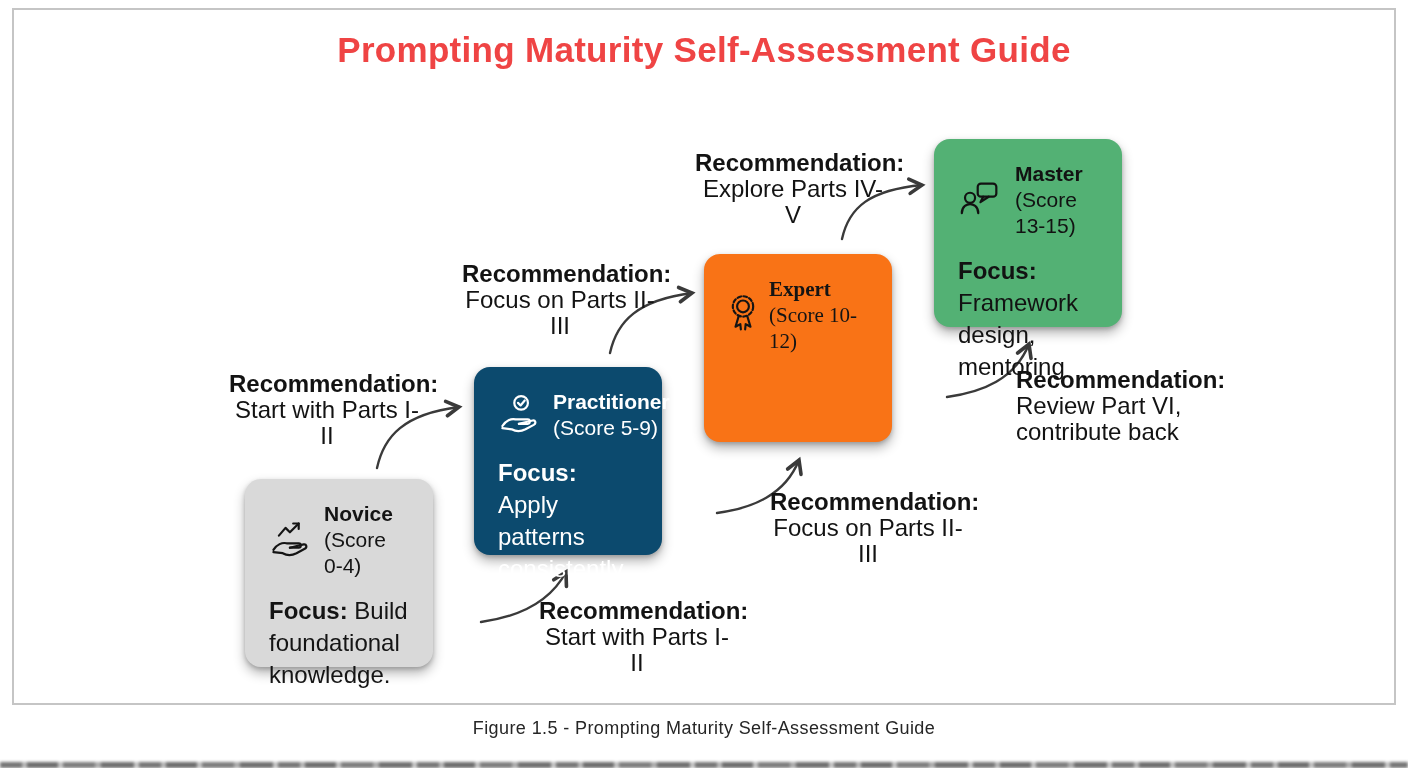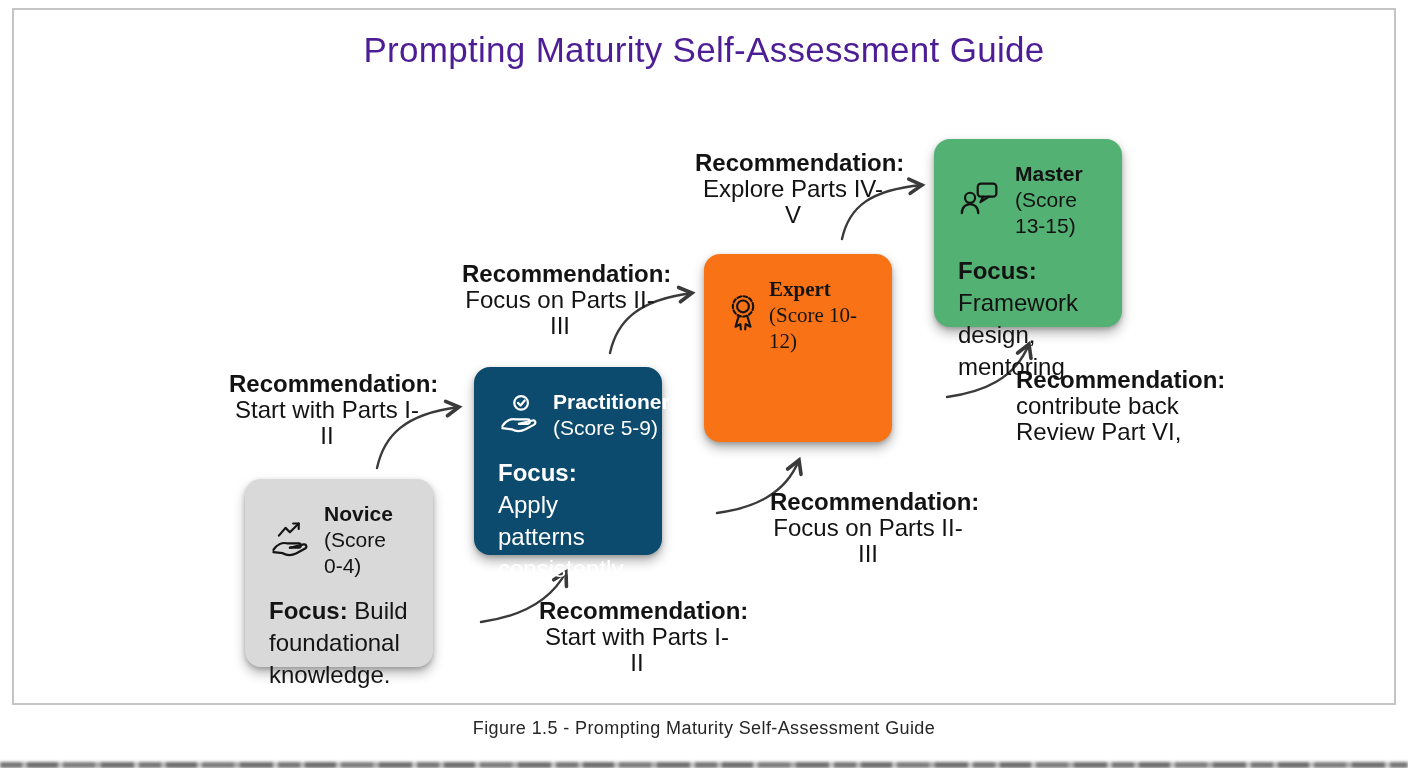--- a/index.html
+++ b/index.html
@@ -16,7 +16,7 @@
   }
   .diagram-title{
     position:absolute;left:0;right:0;top:30px;text-align:center;
-    font-size:35px;font-weight:400;letter-spacing:.3px;color:#4c1d95;margin:0;
+    font-size:35px;font-weight:700;letter-spacing:.3px;color:#ef4444;margin:0;
   }
   .figure-caption{
     position:absolute;left:0;right:0;top:718px;text-align:center;

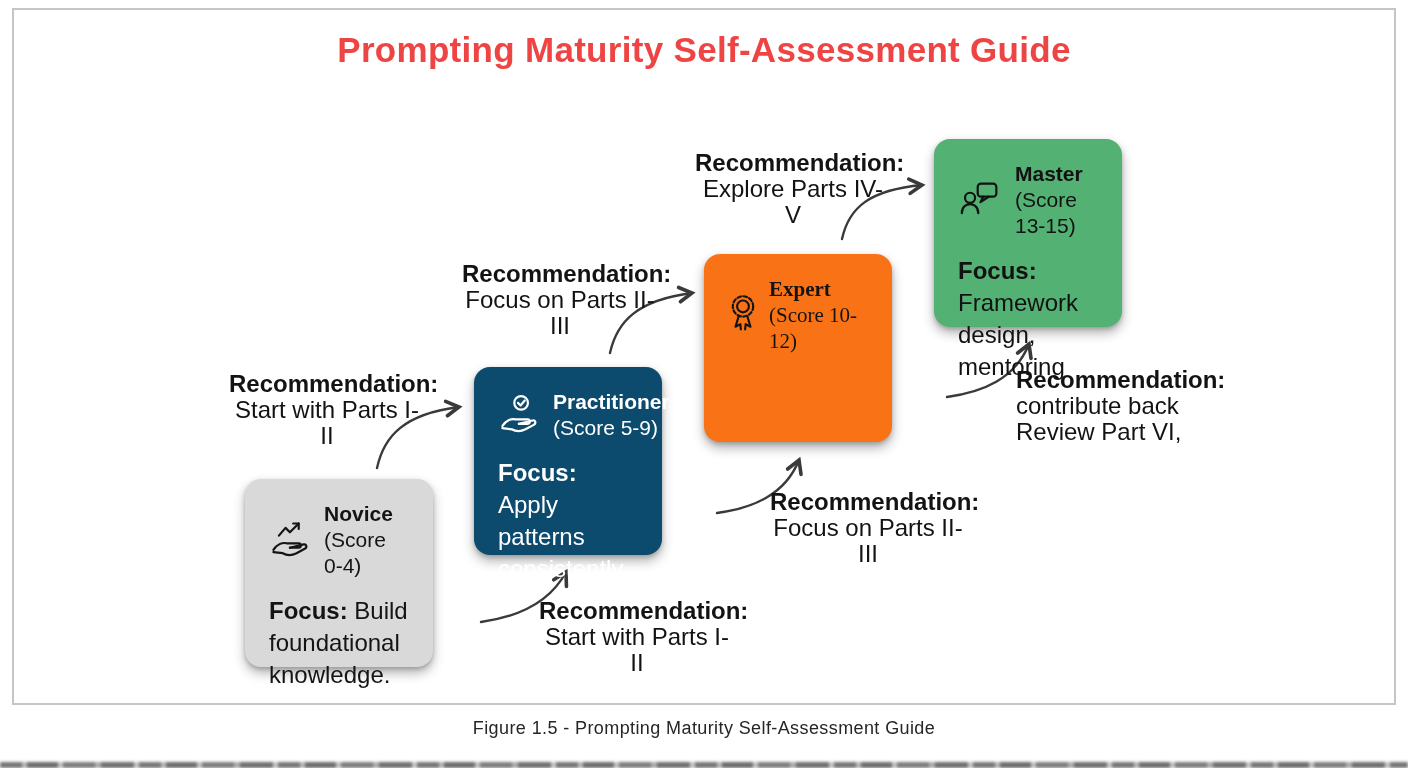--- a/index.html
+++ b/index.html
@@ -180,8 +180,8 @@
   </div>
   <div class="rec" id="rec-6">
     <div class="rec-label">Recommendation:</div>
+    <div class="rec-line">Review Part VI,</div>
     <div class="rec-line">contribute back</div>
-    <div class="rec-line">Review Part VI,</div>
   </div>
 
   <div class="figure-caption">Figure 1.5 - Prompting Maturity Self-Assessment Guide</div>

